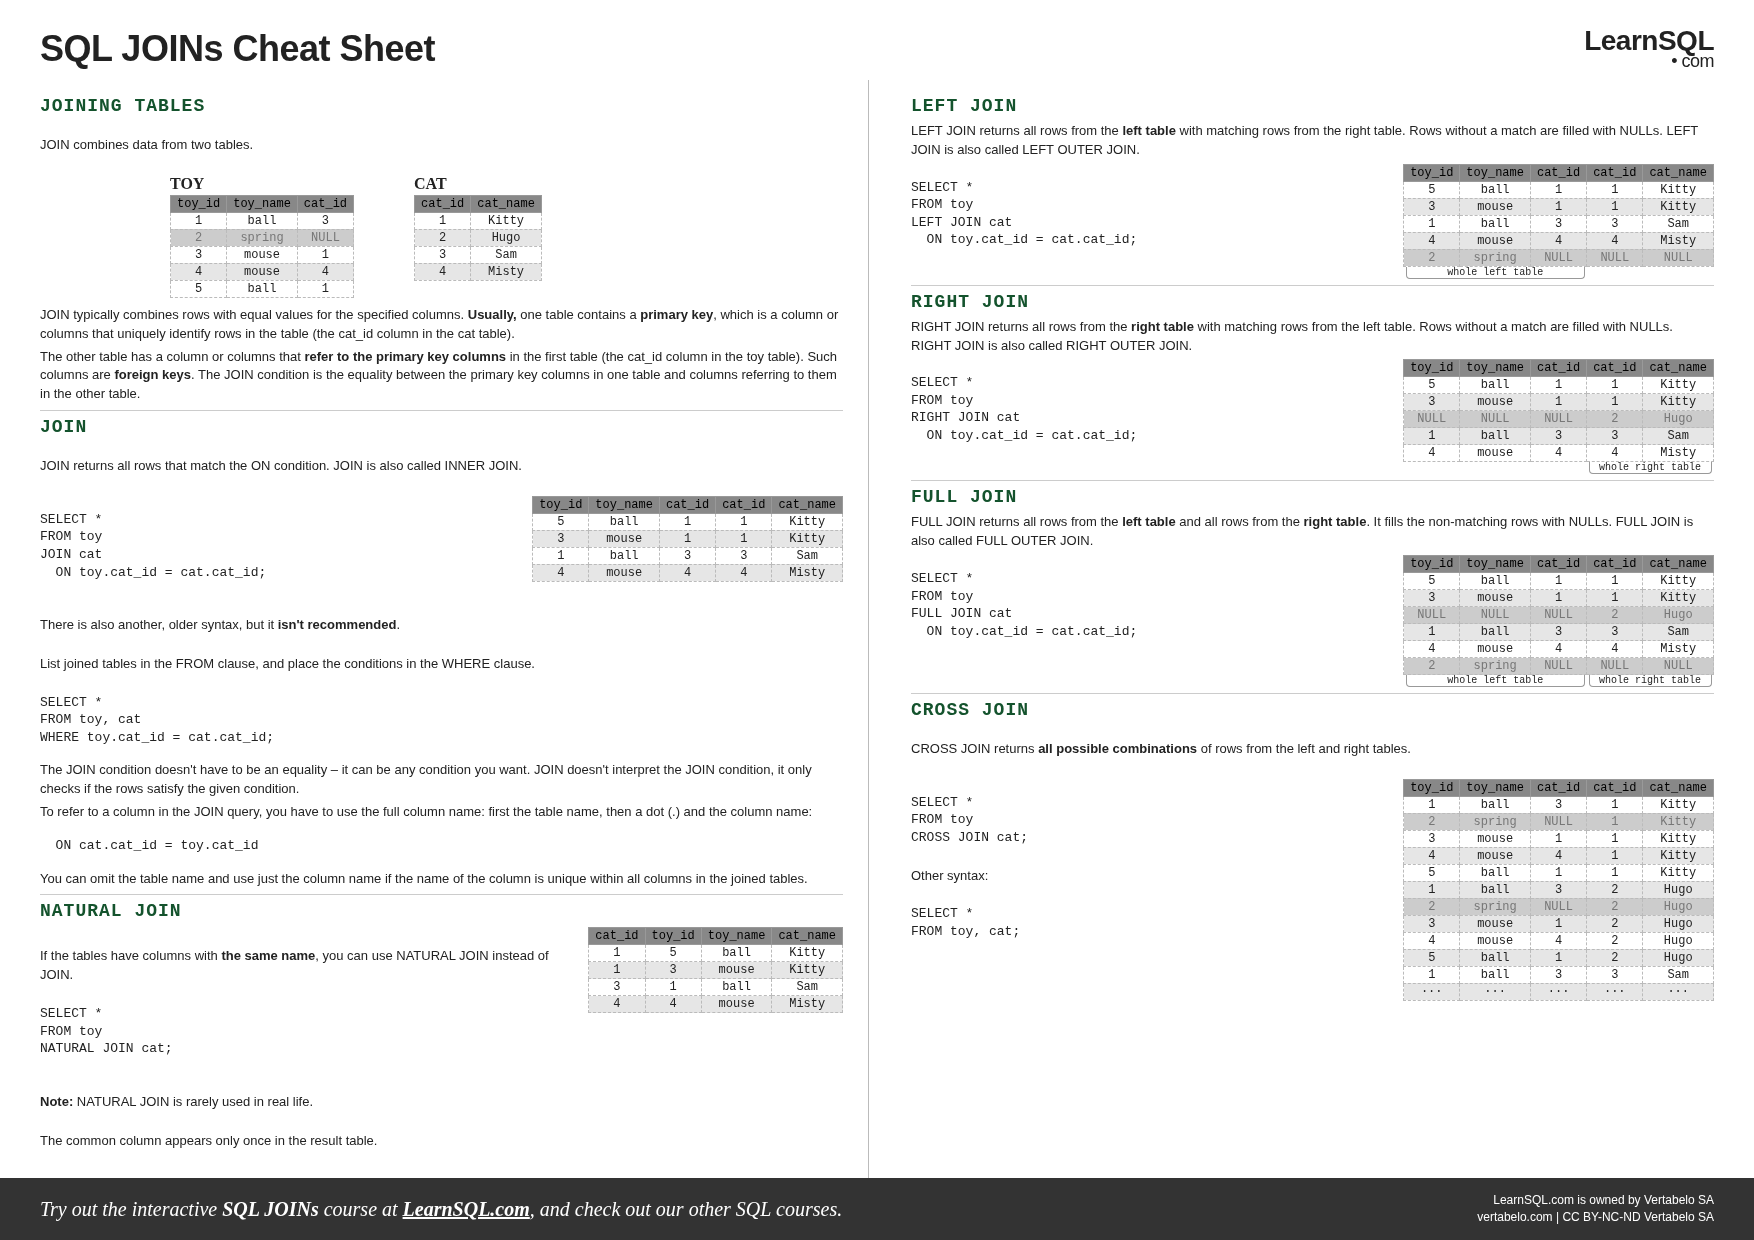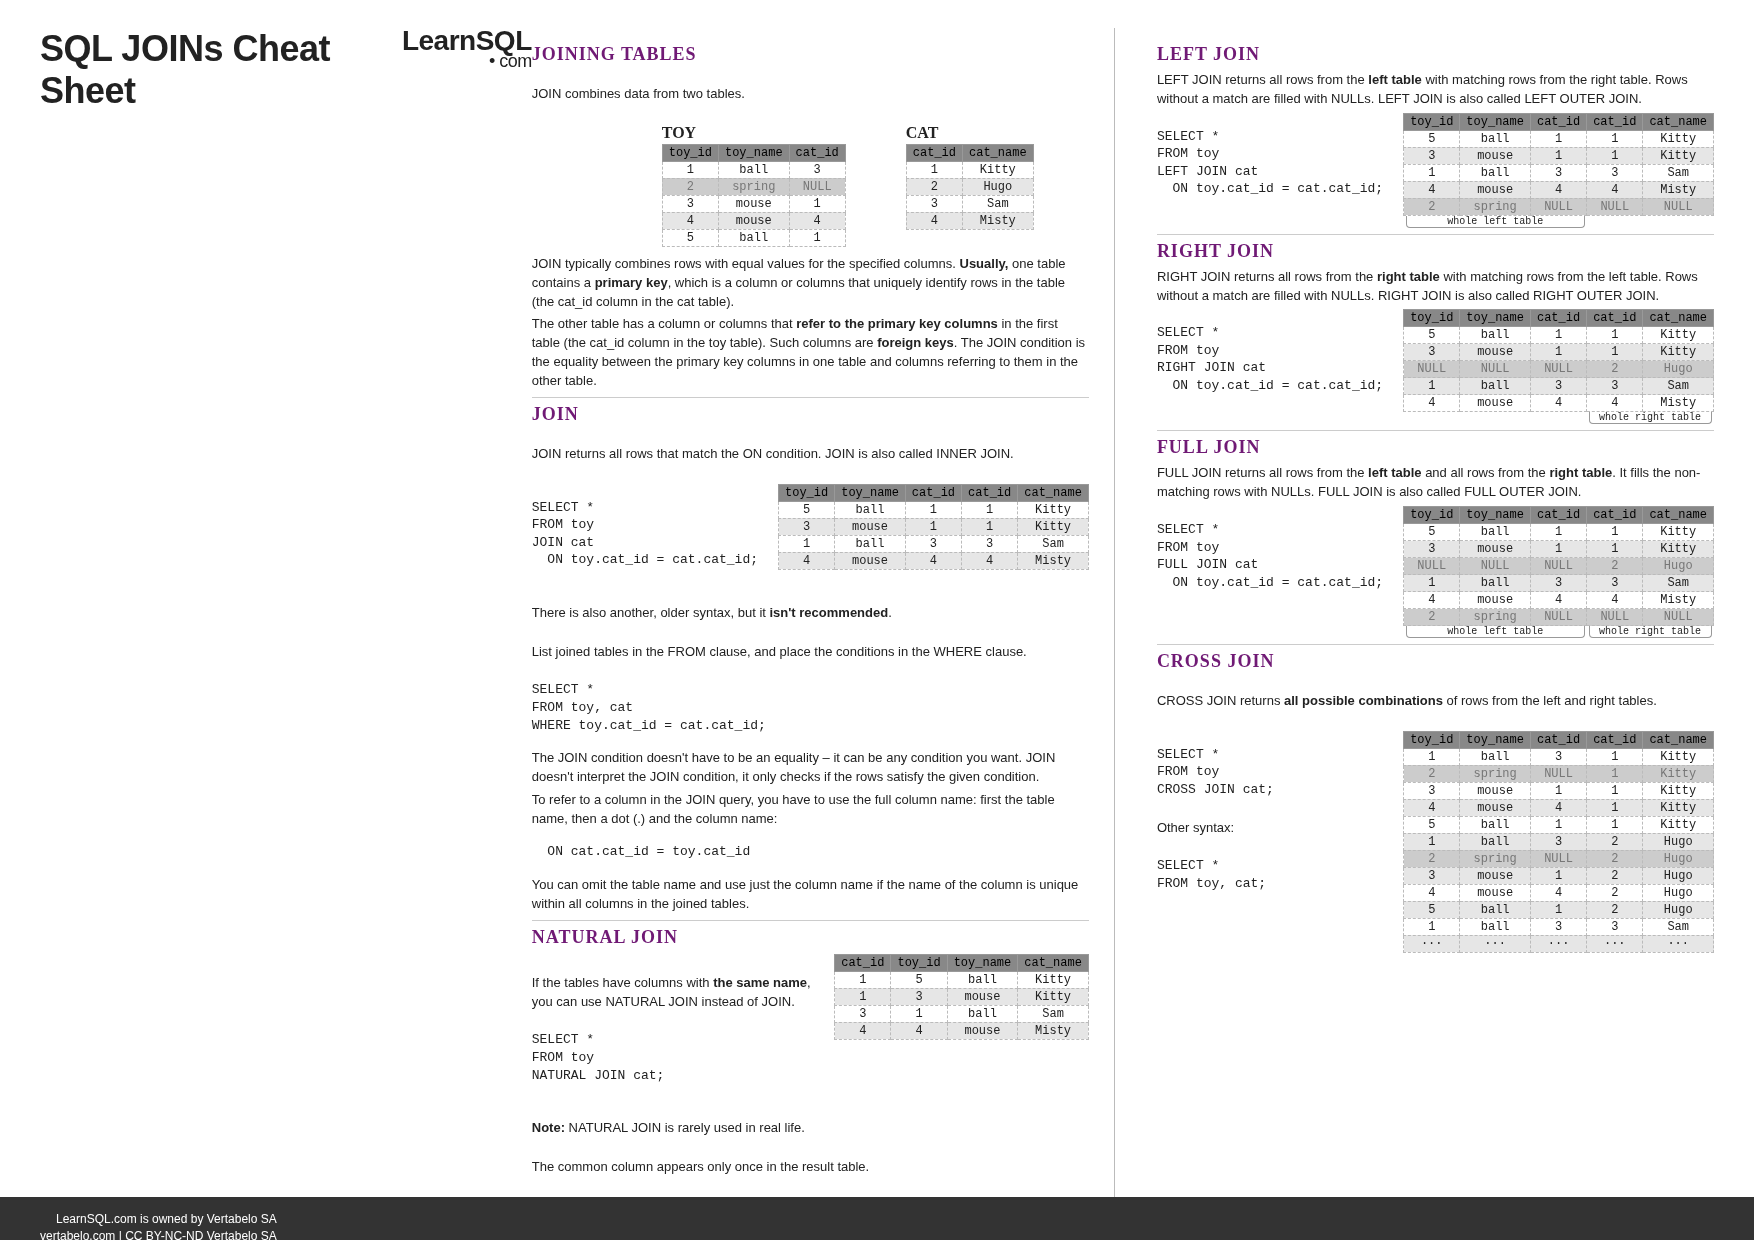--- a/index.html
+++ b/index.html
@@ -4,7 +4,7 @@
 <style>
   * { box-sizing: border-box; margin: 0; padding: 0; }
   body { font-family: Arial, Helvetica, sans-serif; font-size: 13px; color: #222; background: #fff; width: 1754px; height: 1240px; display: flex; flex-direction: column; }
-  .page { padding: 28px 40px 0 40px; flex: 1; display: flex; flex-direction: row; }
+  .page { padding: 28px 40px 0 40px; flex: 1; display: flex; flex-direction: column; }
   .header { display: flex; justify-content: space-between; align-items: flex-start; margin-bottom: 10px; }
   h1 { font-size: 36px; font-weight: 800; letter-spacing: -0.5px; }
   .logo { text-align: right; font-weight: 800; font-size: 28px; letter-spacing: -0.5px; line-height: 0.9; }

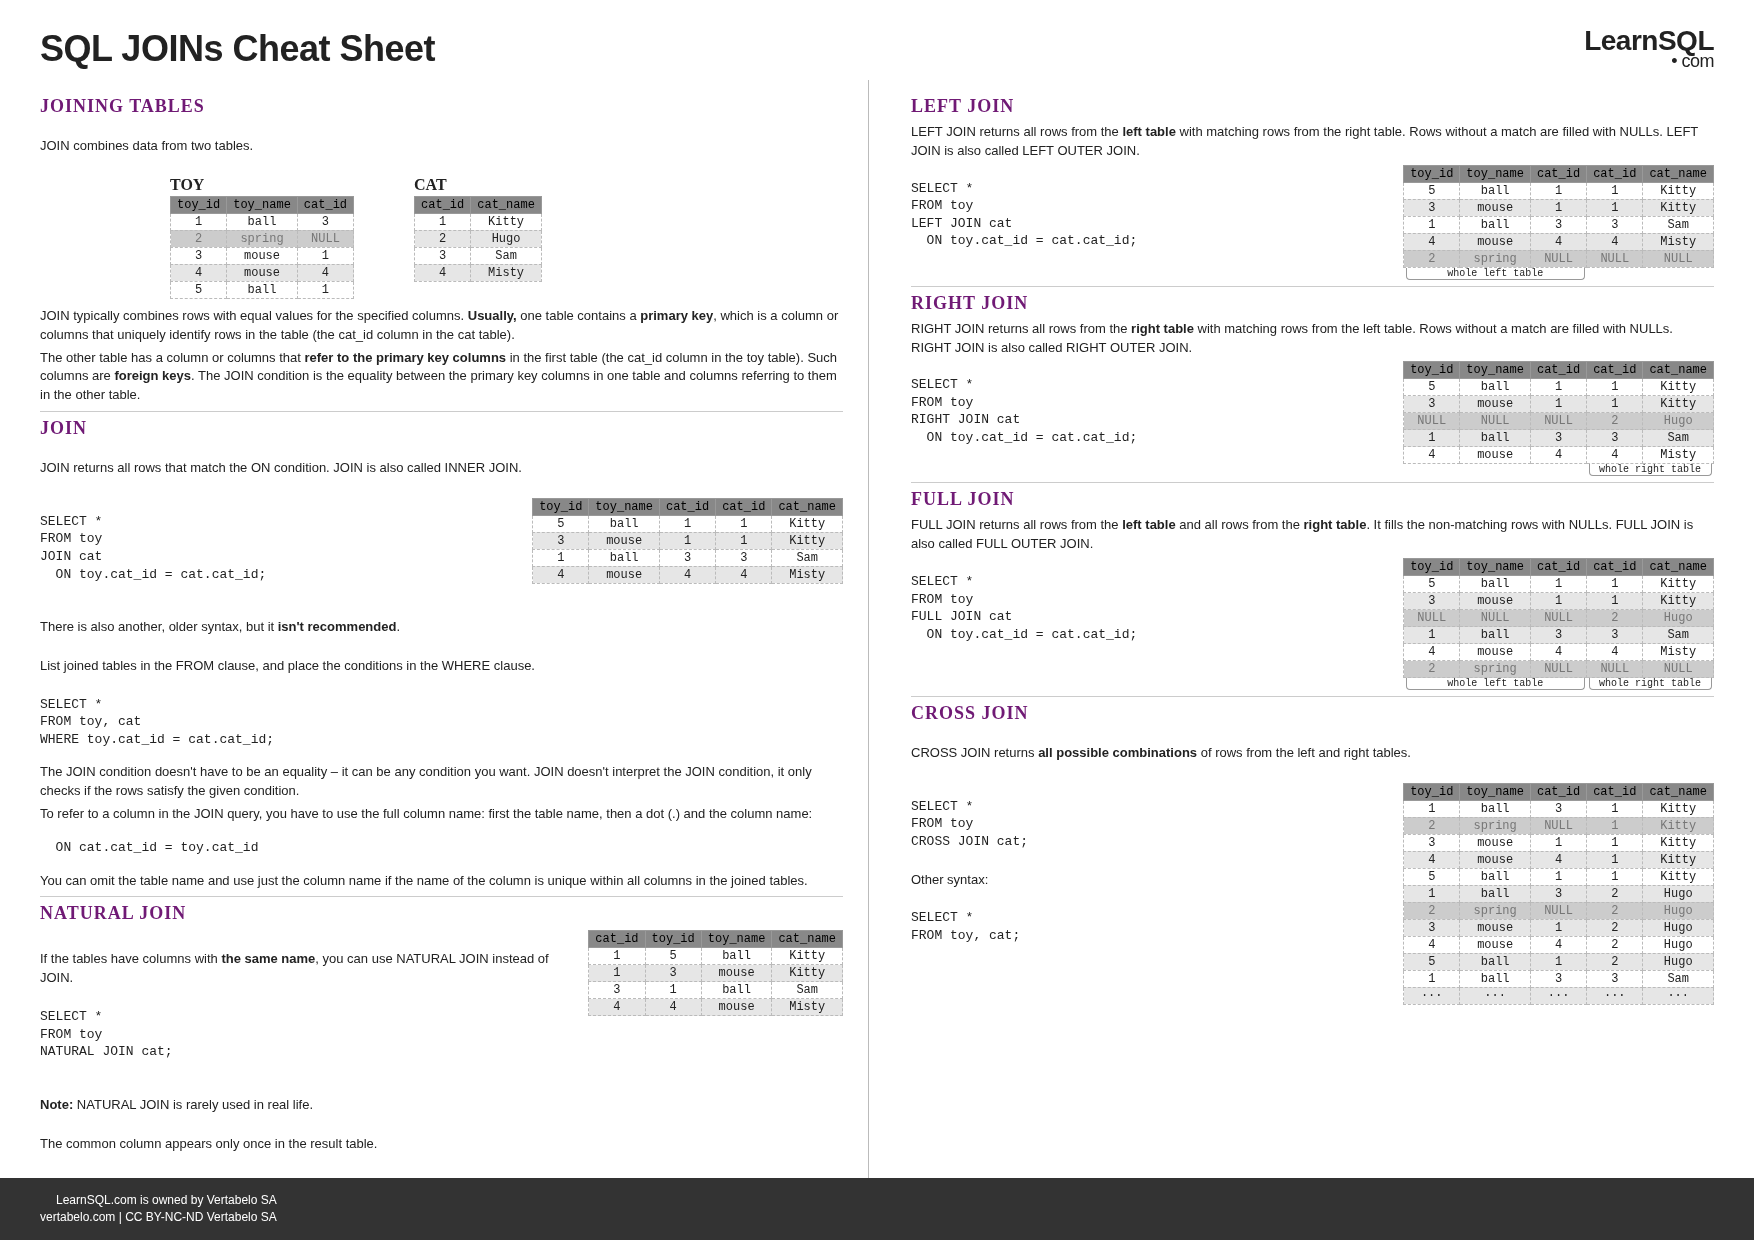--- a/index.html
+++ b/index.html
@@ -13,7 +13,7 @@
   .col { flex: 1; padding-top: 10px; }
   .col.left { border-right: 1px solid #bbb; padding-right: 25px; }
   .col.right { padding-left: 12px; }
-  h2 { font-family: Liberation Serif, serif; font-weight: 700; font-size: 18px; color: #701a75; letter-spacing: 1px; margin: 6px 0 6px 0; border-top: 1px solid #ccc; padding-top: 6px; }
+  h2 { font-family: Liberation Mono, monospace; font-weight: 700; font-size: 18px; color: #14532d; letter-spacing: 1px; margin: 6px 0 6px 0; border-top: 1px solid #ccc; padding-top: 6px; }
   h2.first { border-top: none; padding-top: 0; }
   p { font-size: 13px; line-height: 1.45; margin: 4px 0; }
   p.tight { margin: 20px 0; }

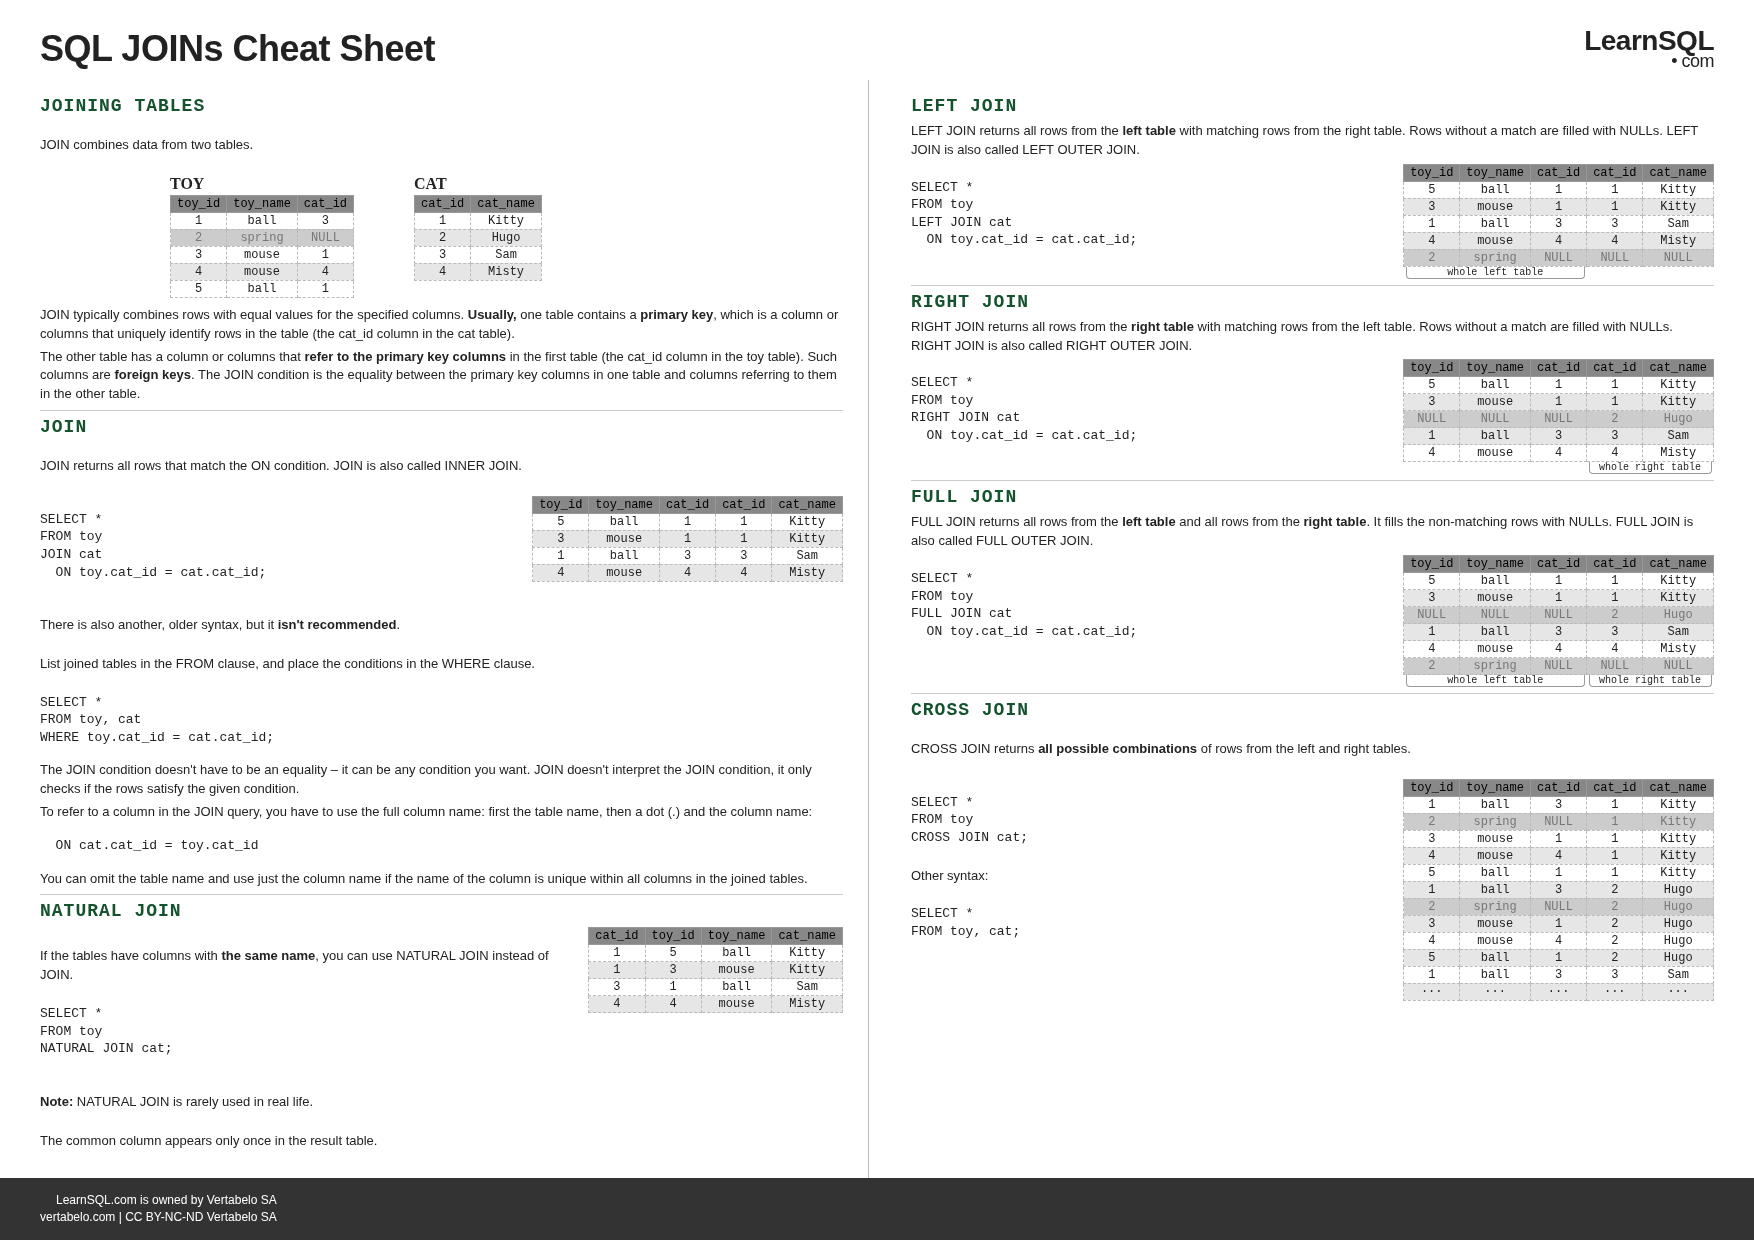--- a/index.html
+++ b/index.html
@@ -548,6 +548,9 @@
 </div>
 
 <div class="footer">
+  <div class="left">
+    <span>Try out the interactive </span><b>SQL JOINs</b><span> course at </span><b><u>LearnSQL.com</u></b><span>, and check out our other SQL courses.</span>
+  </div>
   <div class="right">
     <div>LearnSQL.com is owned by Vertabelo SA</div>
     <div>vertabelo.com | CC BY-NC-ND Vertabelo SA</div>

